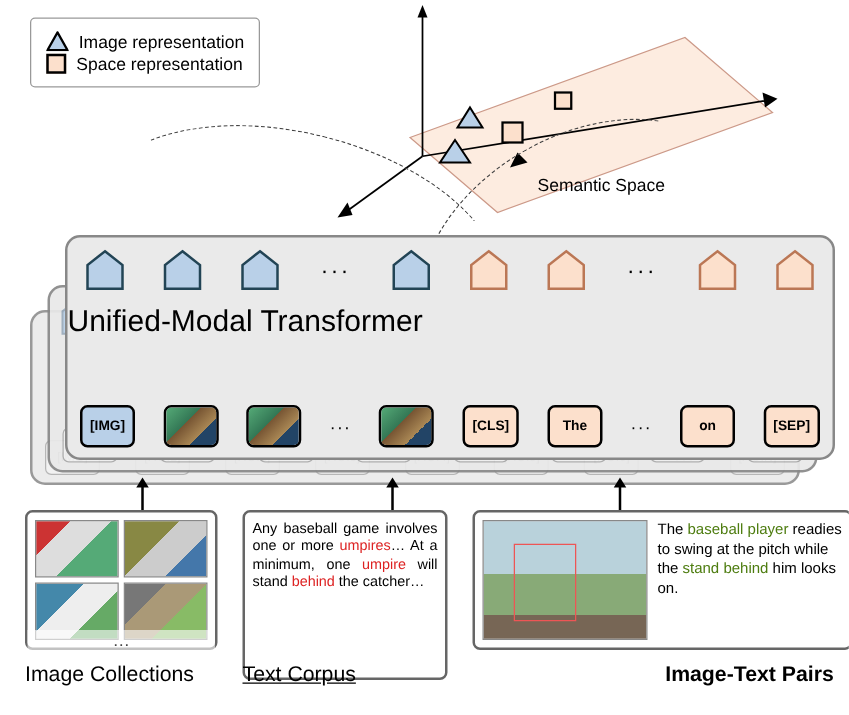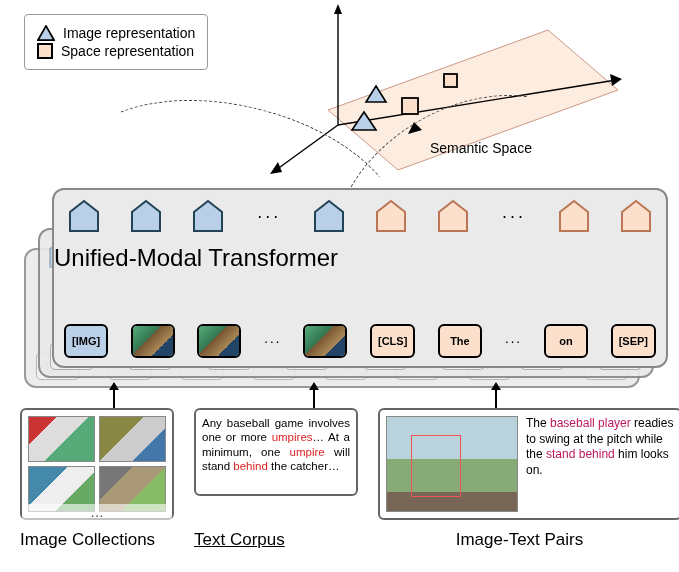--- a/index.html
+++ b/index.html
@@ -52,7 +52,7 @@
   .thumb.t4 { background: linear-gradient(135deg,#777 0 30%,#a97 30% 60%,#8b6 60% 100%); }
   .imgcol-dots { position: absolute; bottom: -2px; left: 0; right: 0; text-align: center; font-size: 14px; color: #444; background: rgba(255,255,255,.6);}
 
-  .srcbox.textc { width: 164px; height: 88px; font-size: 11.5px; line-height: 1.25; text-align: justify; }
+  .srcbox.textc { width: 164px; height: 136px; font-size: 11.5px; line-height: 1.25; text-align: justify; }
   .srcbox.textc .hl { color: #d22; }
 
   .srcbox.pair { width: 304px; height: 112px; display: flex; gap: 8px; }

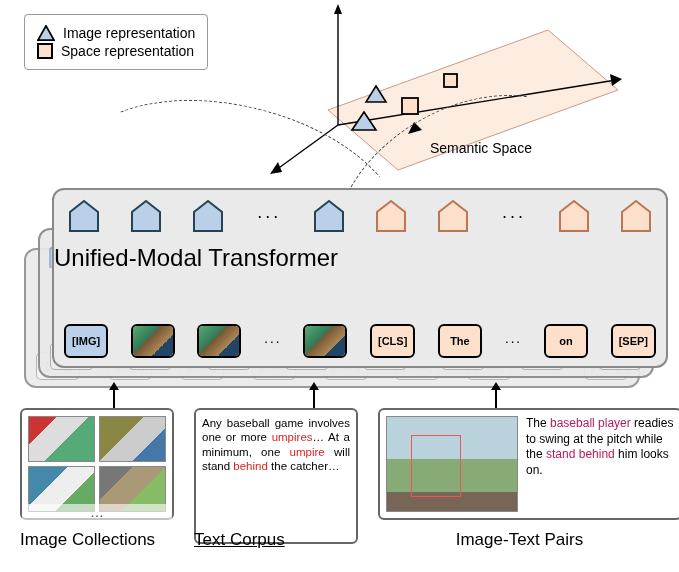--- a/index.html
+++ b/index.html
@@ -59,7 +59,7 @@
   .pair .photo { width: 132px; height: 96px; background: linear-gradient(#b9d2db 0 45%, #8a7 45% 80%, #765 80% 100%); border: 1px solid #888; position: relative; }
   .pair .photo::after{content:"";position:absolute;left:24px;top:18px;width:48px;height:60px;border:1.5px solid #e55;}
   .pair .cap { flex: 1; font-size: 12px; line-height: 1.3; }
-  .pair .cap .hl { color: #be185d; }
+  .pair .cap .hl { color: #4d7c0f; }
 
   .caprow { position: absolute; top: 530px; left: 20px; right: 12px; display: flex; font-size: 17px; }
   .caprow .c1 { width: 174px; }

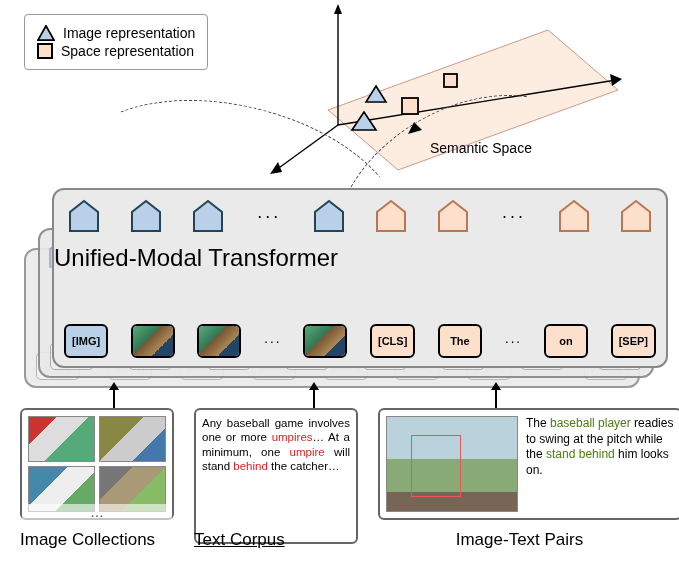--- a/index.html
+++ b/index.html
@@ -64,7 +64,7 @@
   .caprow { position: absolute; top: 530px; left: 20px; right: 12px; display: flex; font-size: 17px; }
   .caprow .c1 { width: 174px; }
   .caprow .c2 { width: 178px; text-decoration: underline; }
-  .caprow .c3 { flex: 1; text-align: center; }
+  .caprow .c3 { flex: 1; text-align: right; font-weight: bold; }
 
   
   .uparrow { position: absolute; width: 2px; height: 22px; background: #000; }

